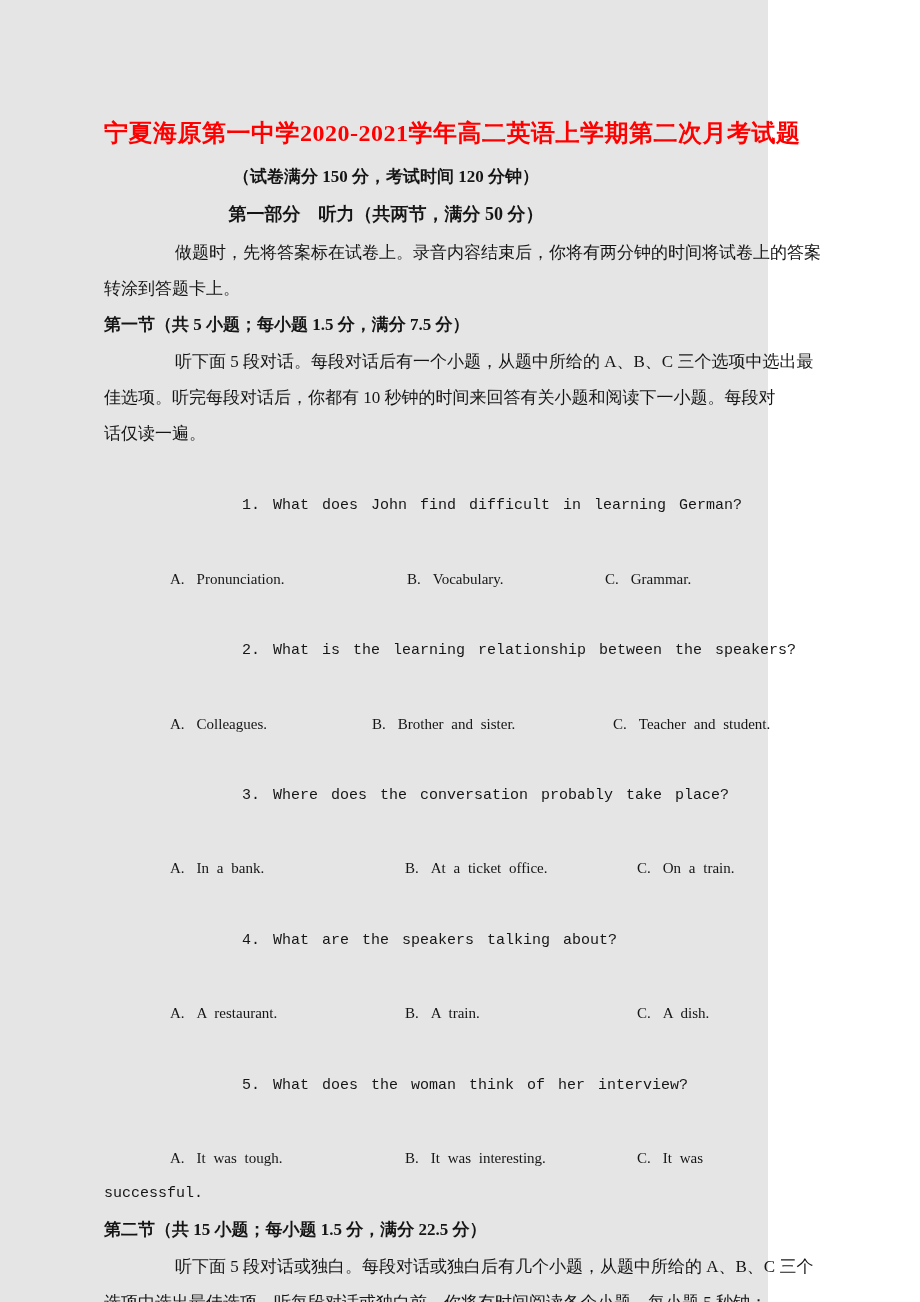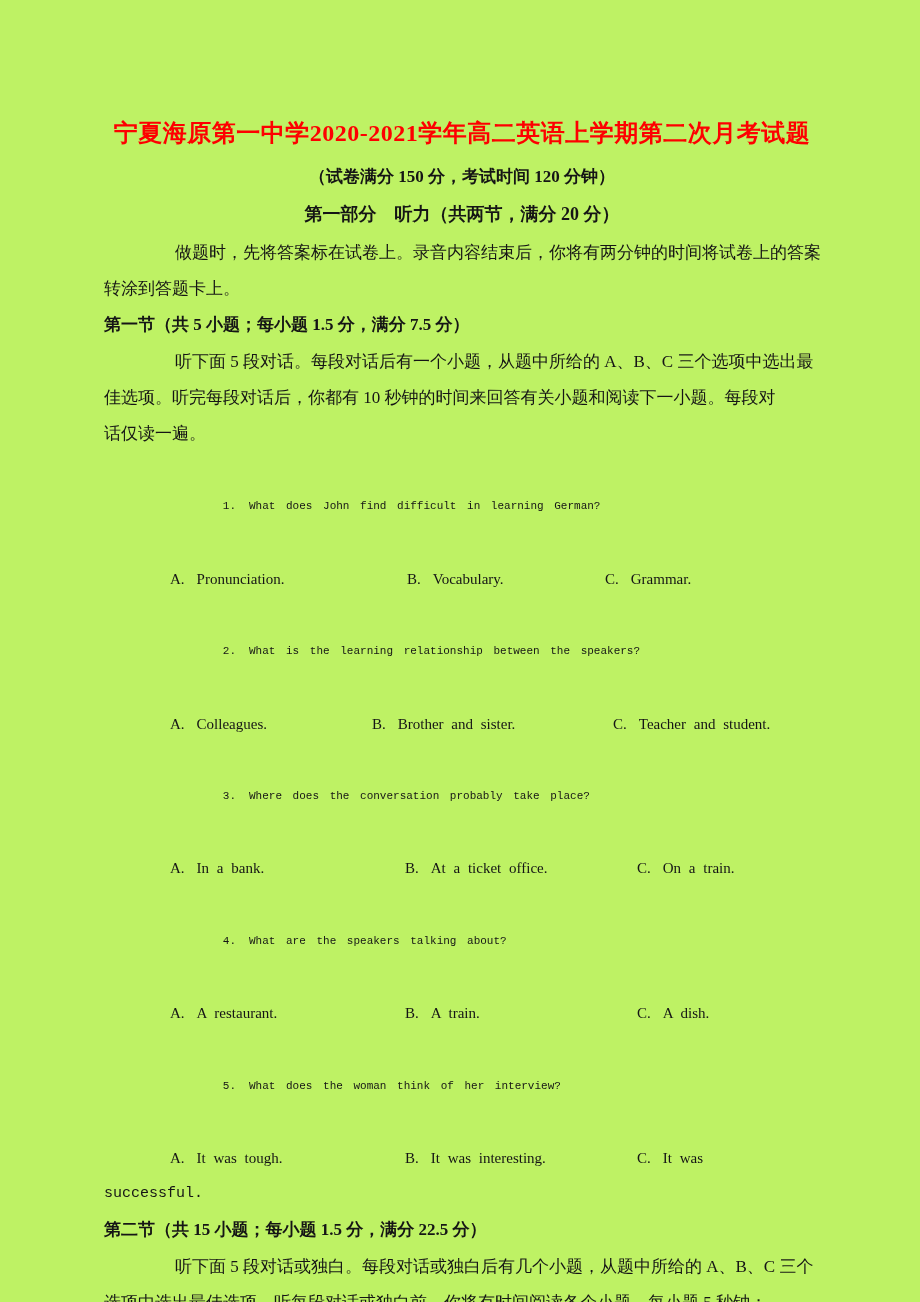--- a/index.html
+++ b/index.html
@@ -5,9 +5,9 @@
   html,body { margin:0; padding:0; background:#ffffff; }
   body { width:920px; height:1302px; overflow:hidden; }
   .doc {
-    position:relative; width:920px; height:1302px;
+    position:relative; width:768px; height:1302px;
     font-family:"Liberation Serif", serif;
-    color:#151515; background:#bef264;
+    color:#151515; background:#e5e5e5;
   }
   .content { padding:118px 100px 0 104px; }
   .title {

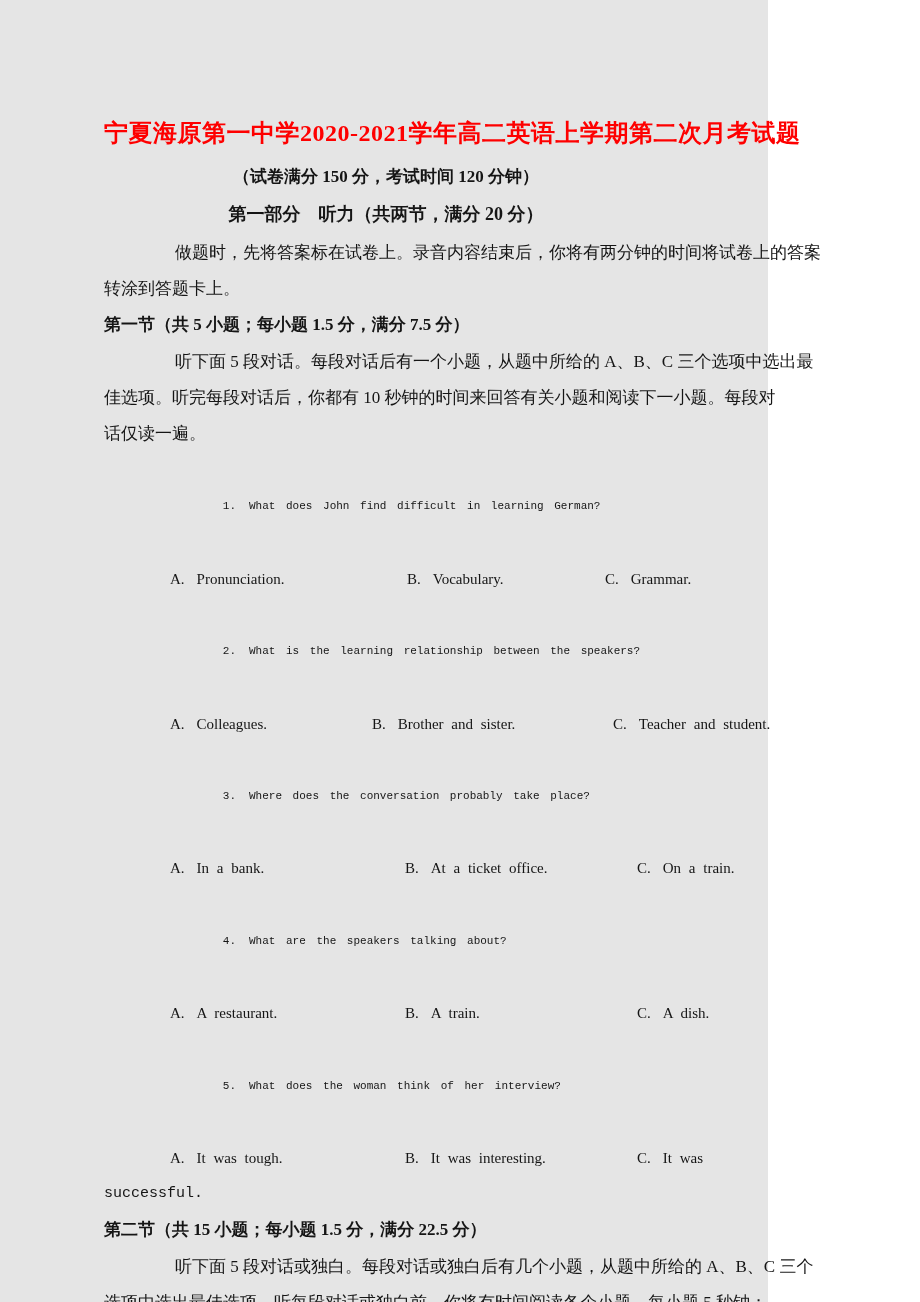--- a/index.html
+++ b/index.html
@@ -52,7 +52,7 @@
 
     <div class="subtitle">（试卷满分 150 分，考试时间 120 分钟）</div>
 
-    <div class="part-header">第一部分　听力（共两节，满分 20 分）</div>
+    <div class="part-header">第一部分　听力（共两节，满分 50 分）</div>
 
     <div class="body-lines">
 

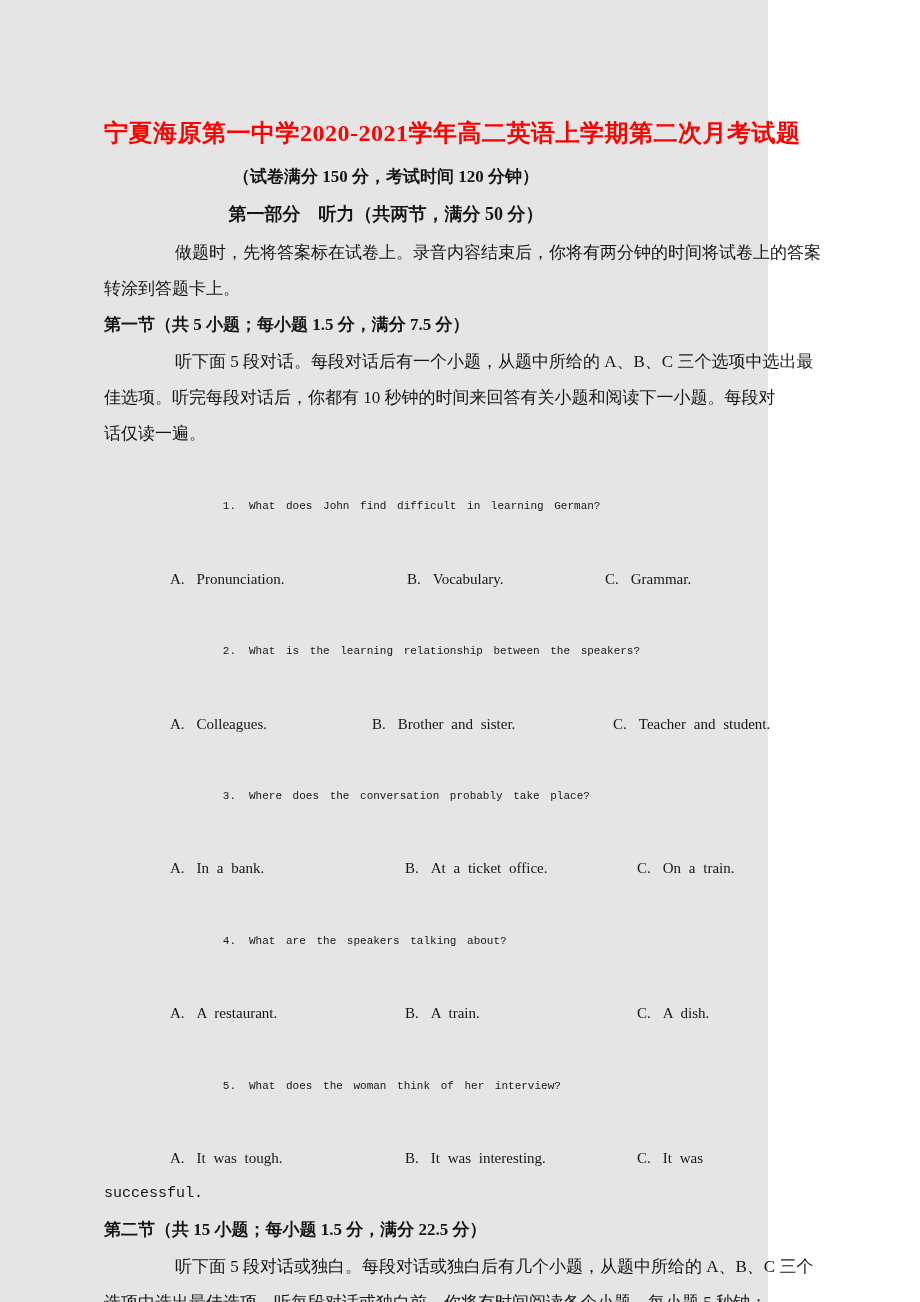--- a/index.html
+++ b/index.html
@@ -27,7 +27,7 @@
   .line.indent { padding-left:71px;font-family:Liberation Serif, serif; }
   .line.bold { font-weight:bold; }
   .qline {
-    font-family:"Liberation Mono", monospace; font-size:11px;
+    font-family:"Liberation Mono", monospace; font-size:15px;
     line-height:36.2px; padding-left:34px; white-space:pre; word-spacing:4px;
   }
   .qline .qnum { margin-right:13px; }

